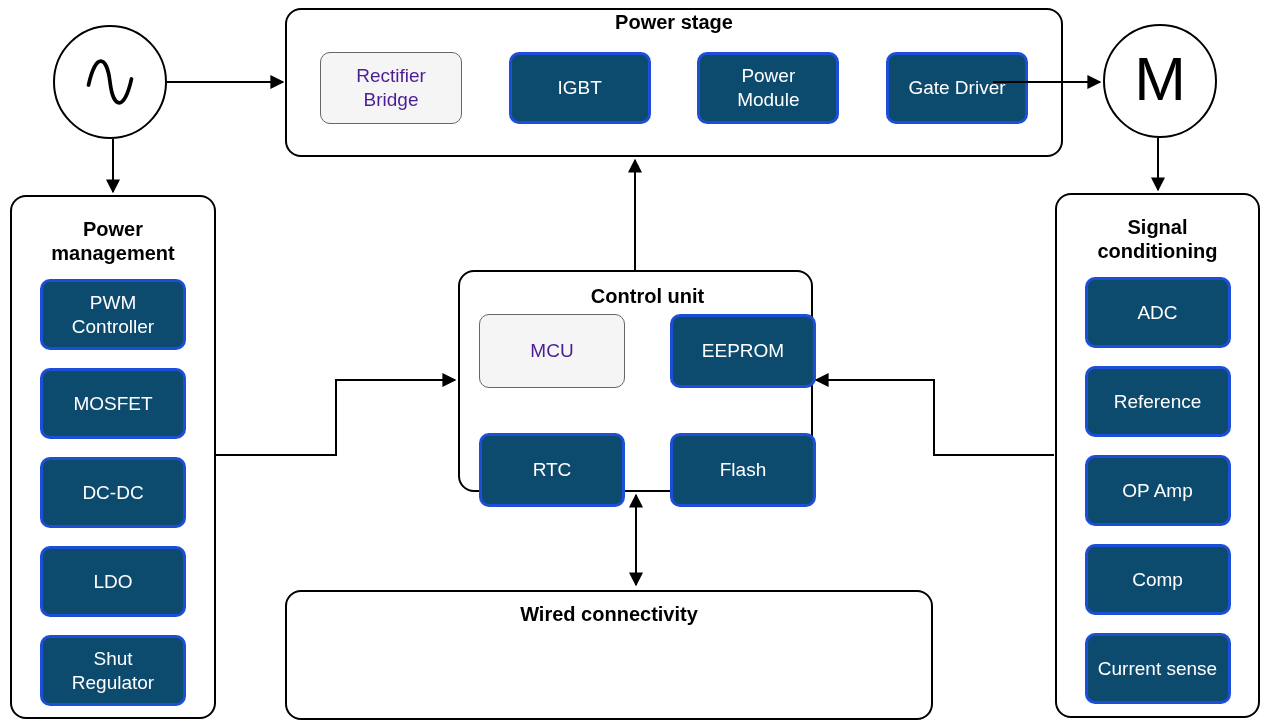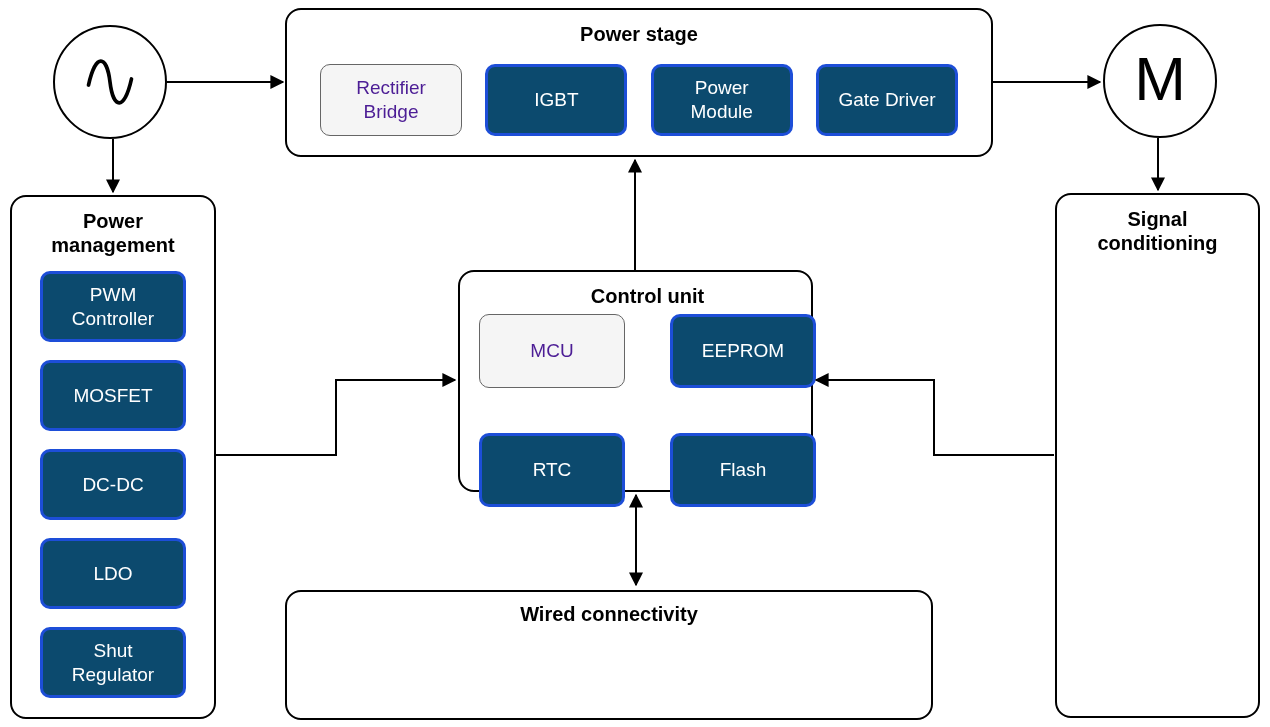--- a/index.html
+++ b/index.html
@@ -50,7 +50,7 @@
     color: #4c1d95;
   }
   
-  #power-stage { left: 285px; top: 8px; width: 708px; height: 149px; padding-top: 12px; }
+  #power-stage { left: 285px; top: 8px; width: 778px; height: 149px; }
   #power-stage .row {
     display: flex; justify-content: space-between;
     padding: 0 33px; margin-top: 18px;

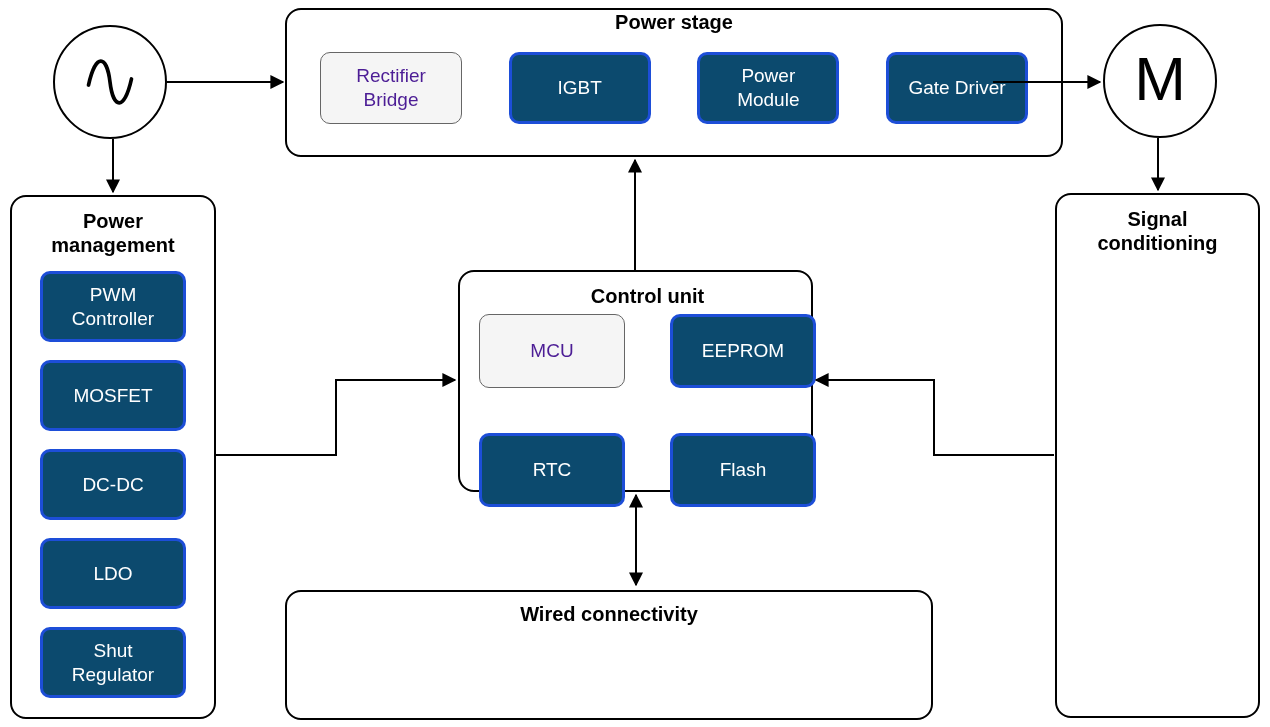--- a/index.html
+++ b/index.html
@@ -64,7 +64,7 @@
   }
   #wired-connectivity .block { width: 145px; height: 72px; }
   
-  .side-col { padding-top: 12px; }
+  .side-col { padding-top: 20px; }
   .side-col .col {
     display: flex; flex-direction: column; align-items: center;
     gap: 18px; margin-top: 14px;

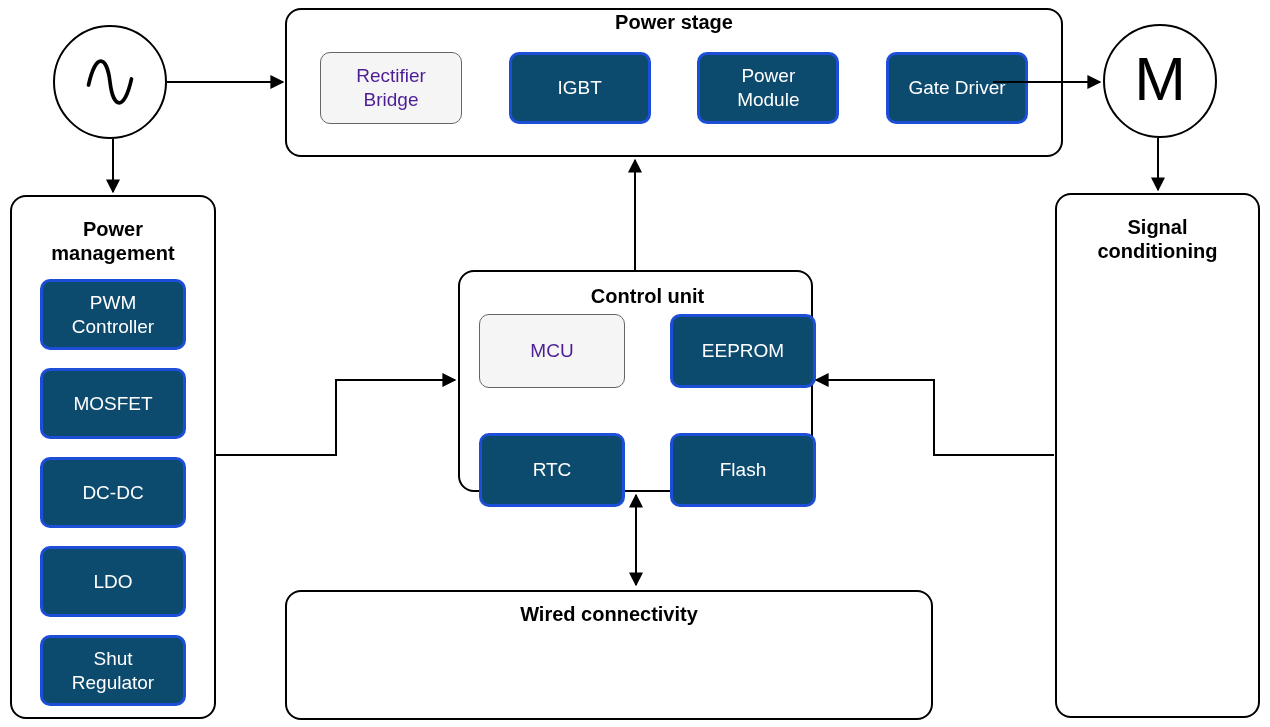--- a/index.html
+++ b/index.html
@@ -159,6 +159,13 @@
 
   <div class="group side-col" id="signal-conditioning">
     <div class="group-title">Signal conditioning</div>
+    <div class="col">
+      <div class="block blue">ADC</div>
+      <div class="block blue">Reference</div>
+      <div class="block blue">OP Amp</div>
+      <div class="block blue">Comp</div>
+      <div class="block blue">Current sense</div>
+    </div>
   </div>
 
   <div class="group" id="wired-connectivity">

